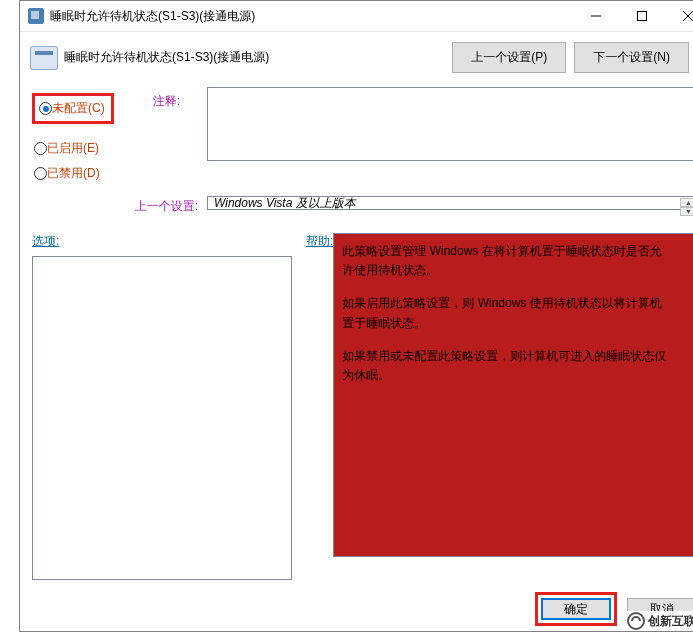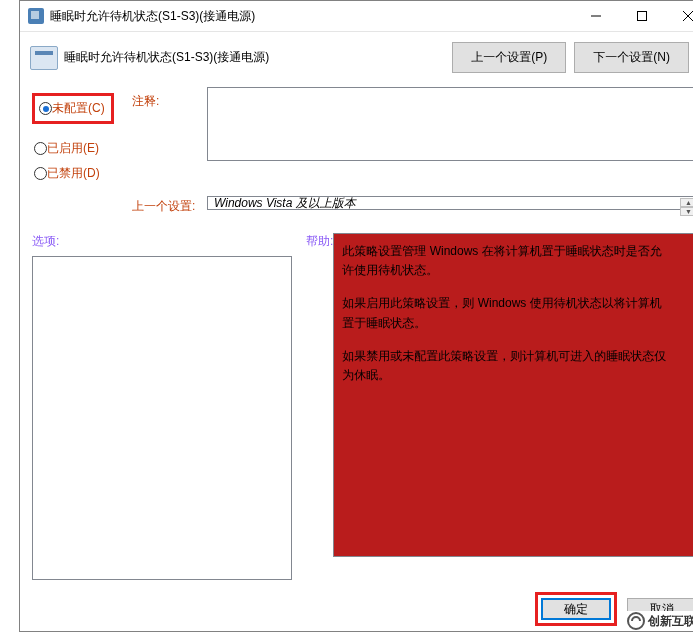--- a/index.html
+++ b/index.html
@@ -24,7 +24,7 @@
 .radio-row { display: flex; align-items: center; margin: 8px 0; padding-left: 2px; color: #c2410c; }
 .radio { width: 13px; height: 13px; border: 1px solid #333; border-radius: 50%; display: inline-flex; align-items: center; justify-content: center; background: #fff; }
 .radio.checked::after { content: ""; width: 6px; height: 6px; border-radius: 50%; background: #1a6fd4; }
-.label-col { width: 75px; text-align: left; color: #c2410c; padding-top: 6px; padding-right: 6px; }
+.label-col { width: 75px; text-align: center; color: #a21caf; padding-top: 6px; padding-right: 6px; }
 .label-col.platform { padding-top: 2px; }
 .field-col { flex: 1; }
 .note-box { width: 100%; height: 74px; border: 1px solid #828790; background: #fff; padding: 4px; overflow-y: scroll; }

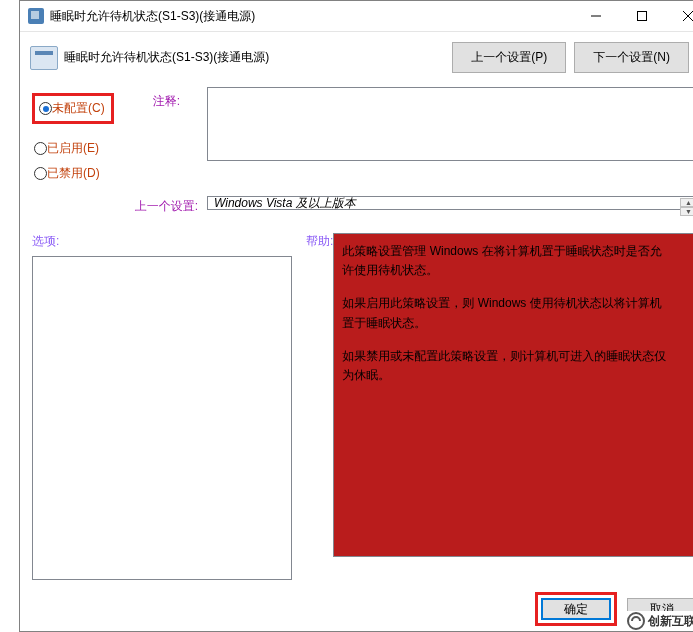--- a/index.html
+++ b/index.html
@@ -35,7 +35,7 @@
 .lower { display: flex; padding: 18px 12px 0 12px; gap: 14px; }
 .opt-col { width: 260px; display: flex; flex-direction: column; }
 .help-col { flex: 1; display: flex; }
-.section-label { color: #8b5cf6; margin-bottom: 6px; }
+.section-label { color: #0369a1; margin-bottom: 6px; text-decoration: underline; }
 .big-box { border: 1px solid #828790; background: #b91c1c; flex: 1; height: 324px; padding: 8px 26px 8px 8px; position: relative; color: #000; line-height: 1.6; overflow-y: scroll; }
 .big-box p { margin: 0 0 14px 0; }
 .opt-box { border: 1px solid #828790; background: #fff; height: 324px; }

